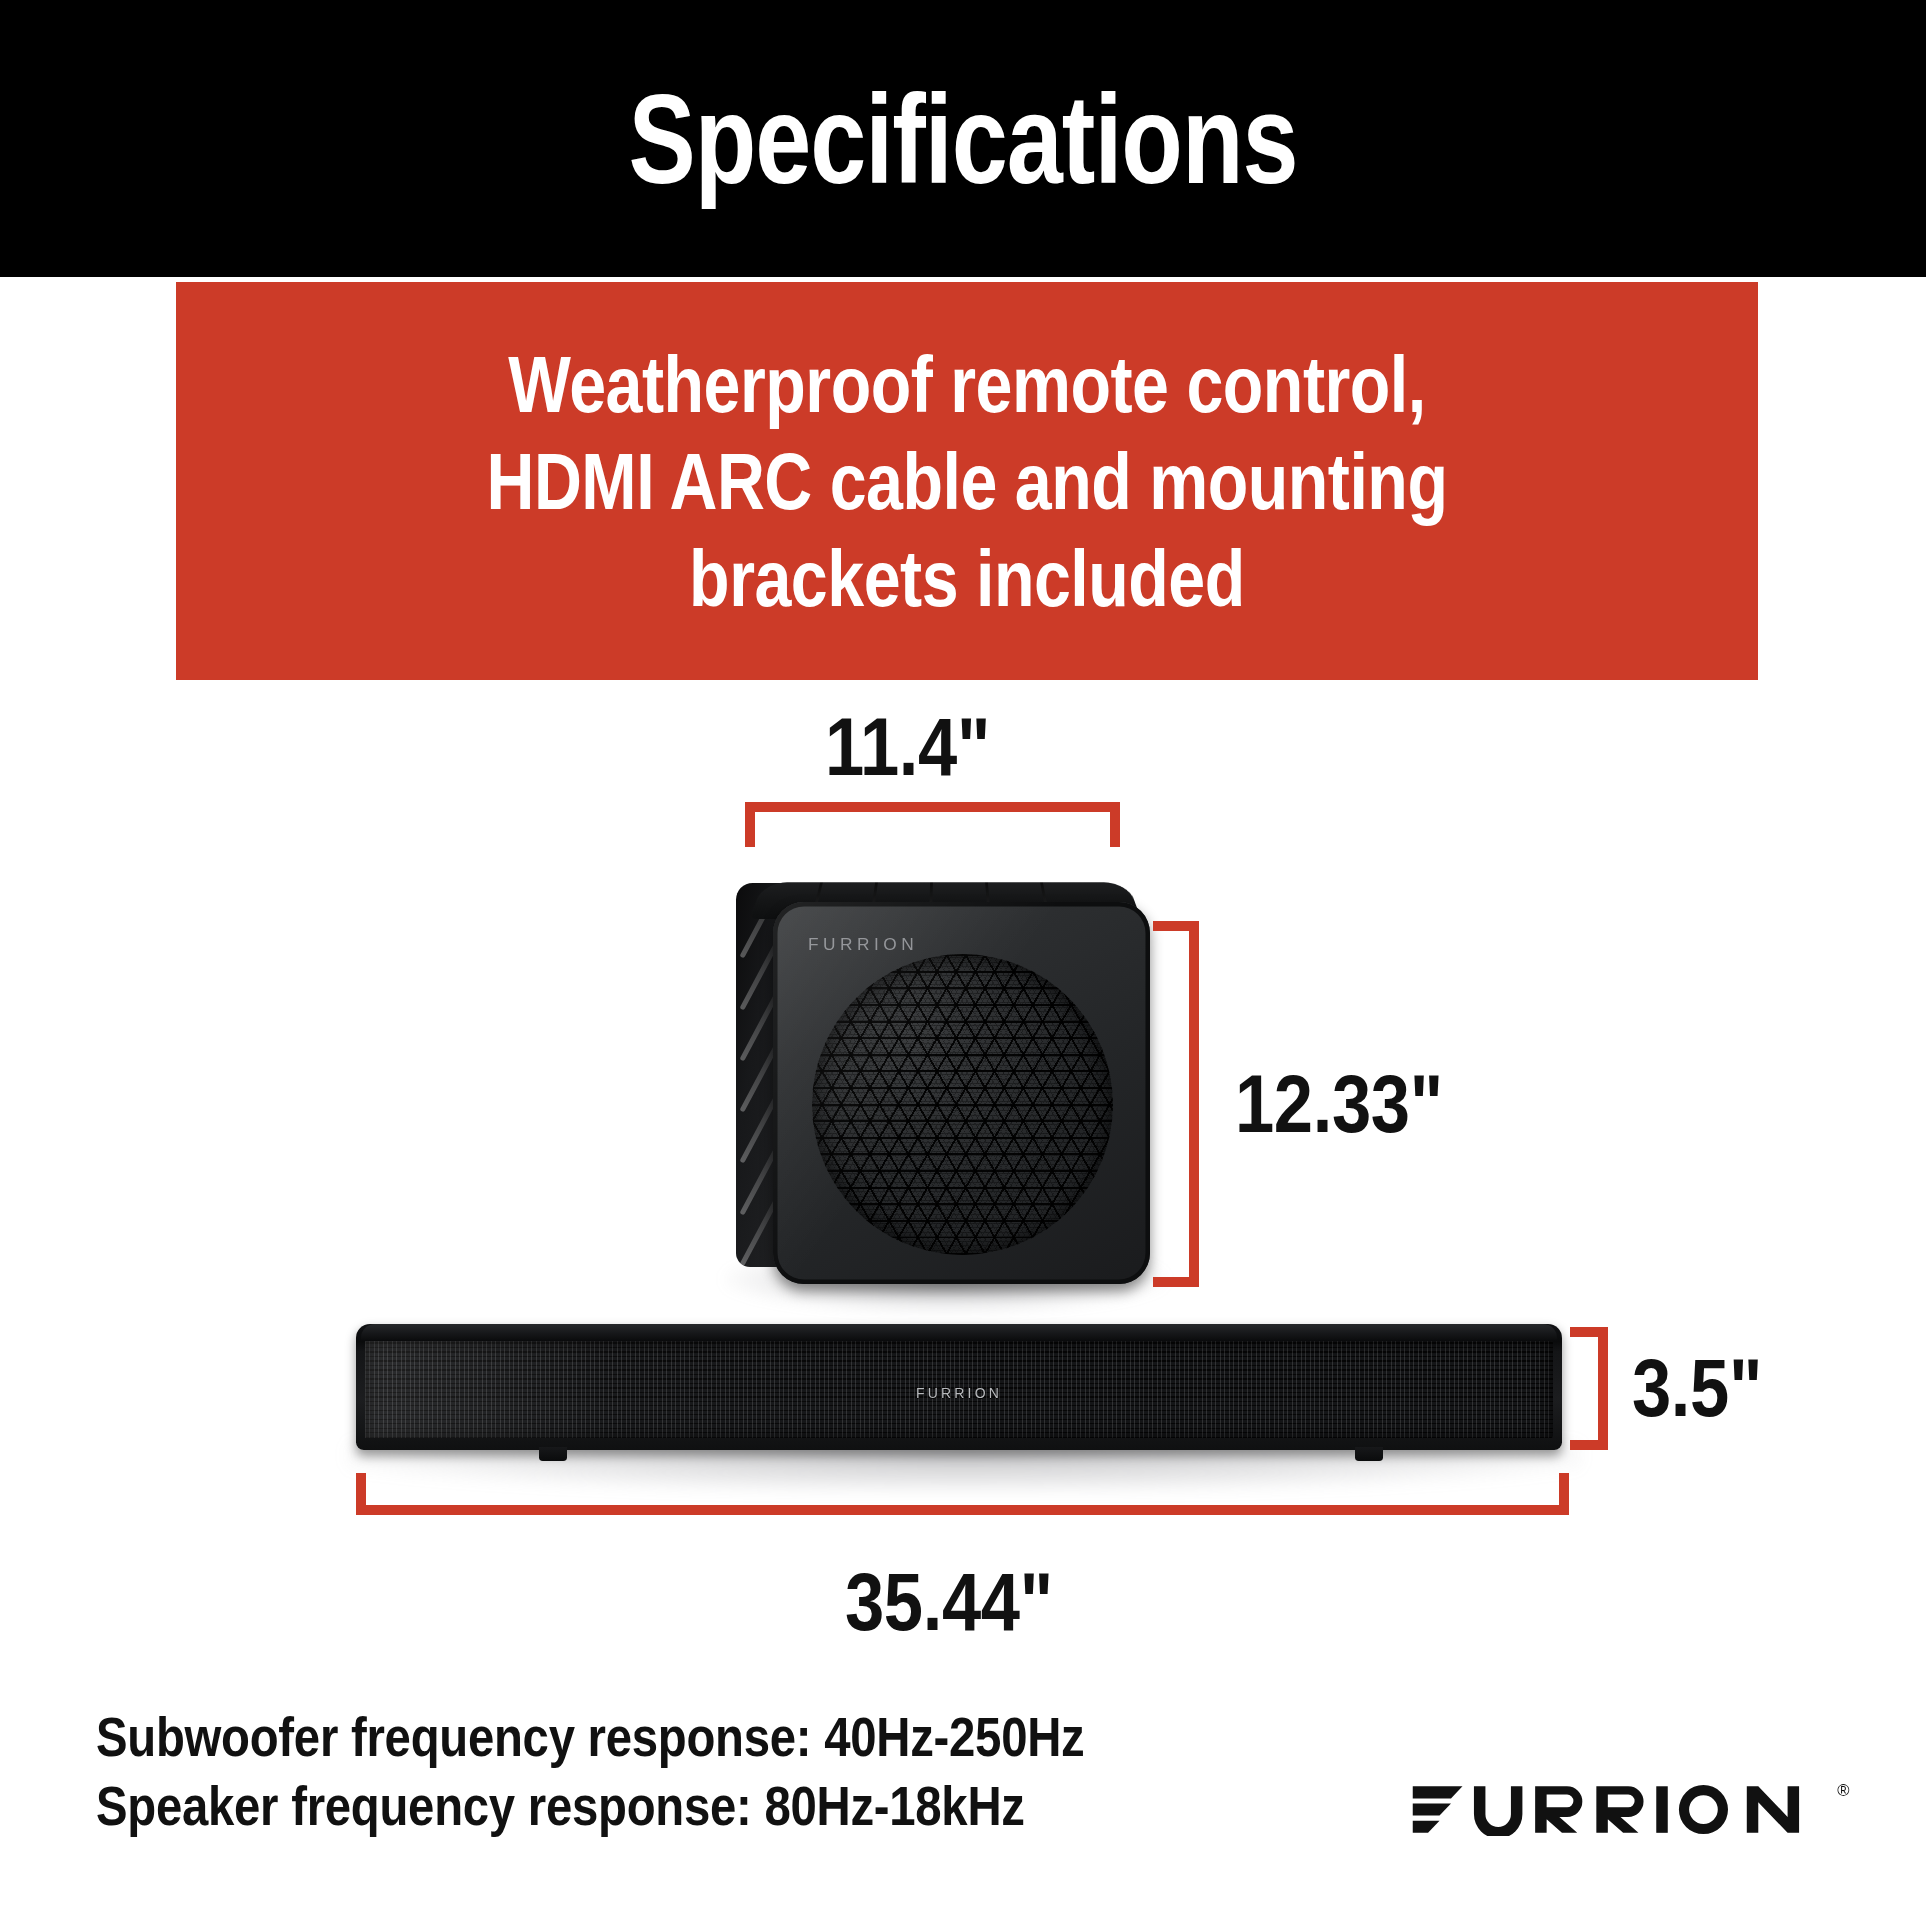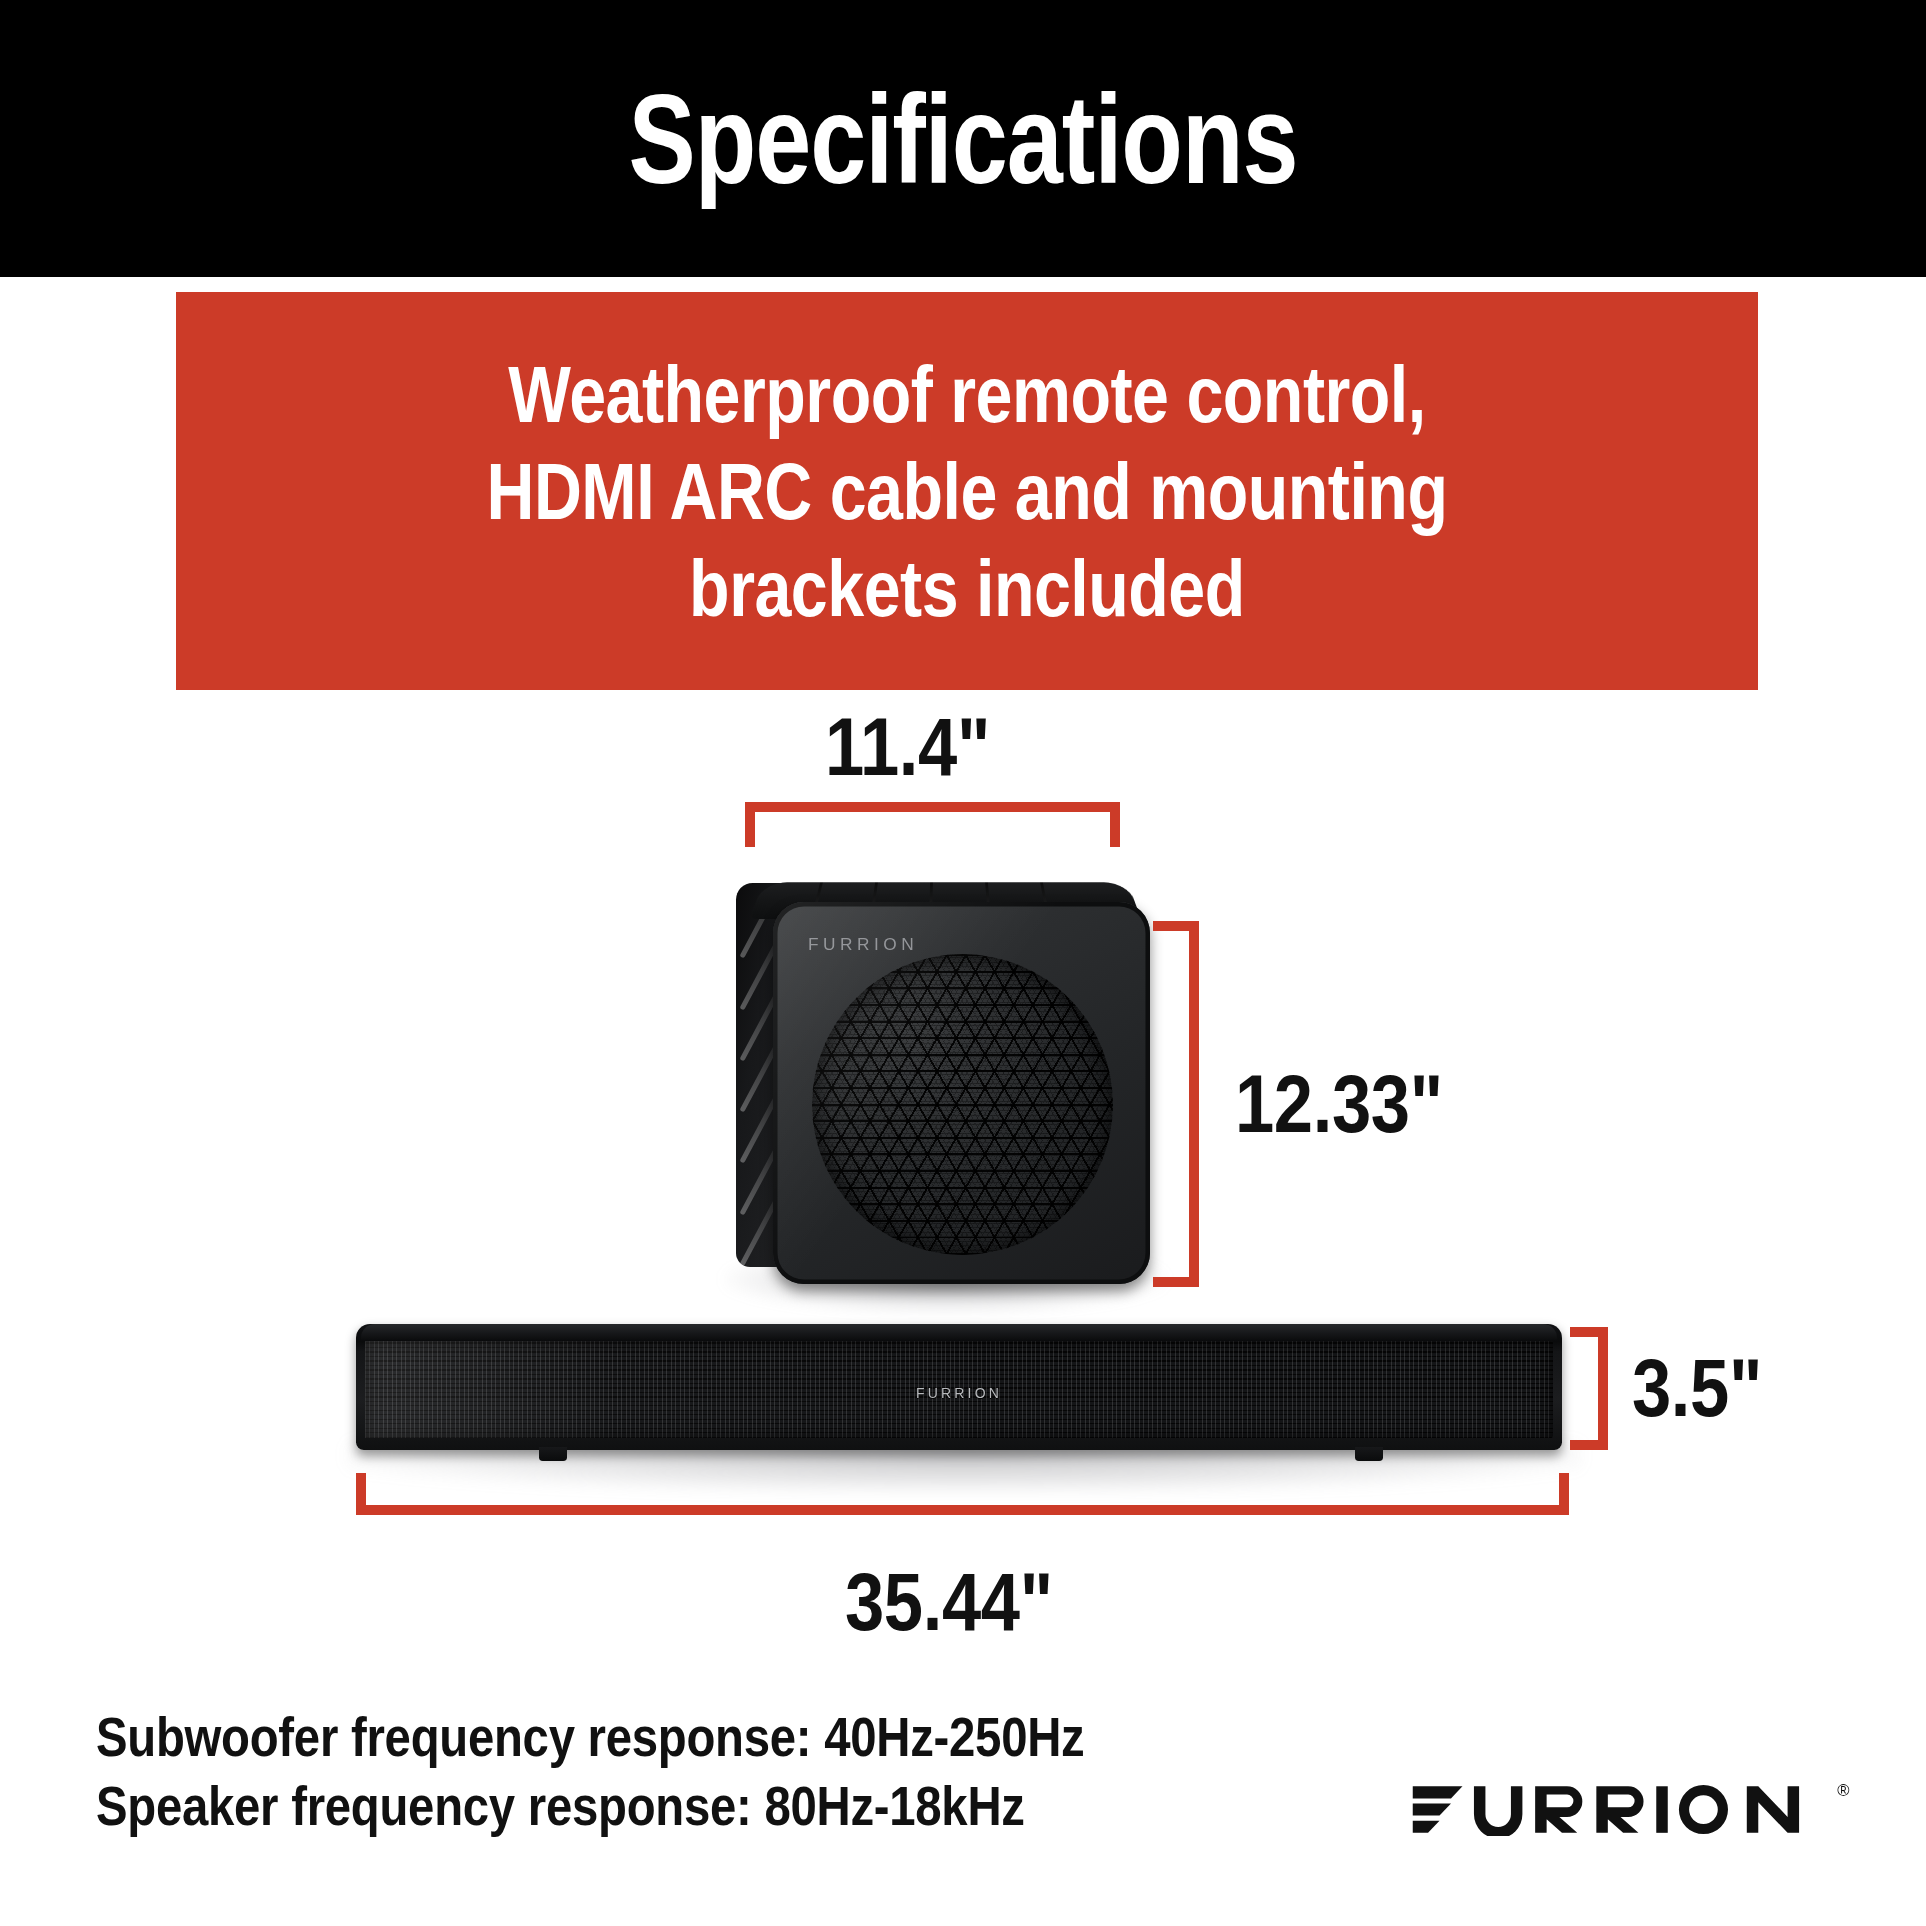--- a/index.html
+++ b/index.html
@@ -36,7 +36,7 @@
 
   
   #banner{
-    position:absolute;left:176px;top:292px;
+    position:absolute;left:176px;top:282px;
     width:1582px;height:398px;
     background:#CC3B28;
     display:flex;flex-direction:column;

